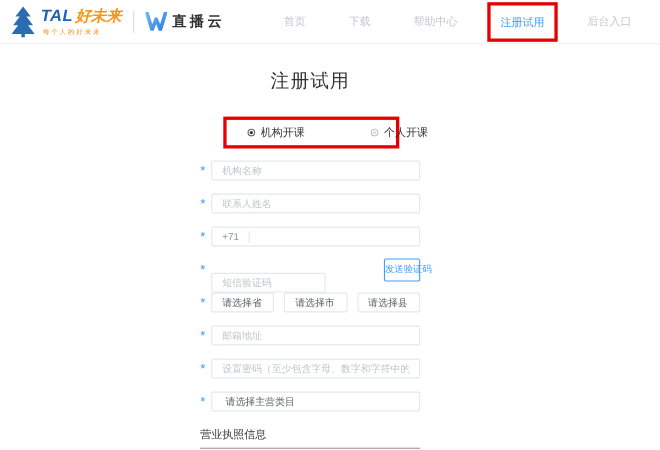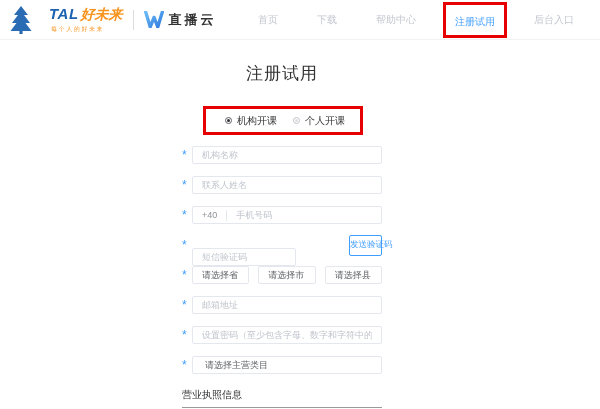--- a/index.html
+++ b/index.html
@@ -10,7 +10,7 @@
   .topbar { height:40px; display:flex; align-items:center;
             padding:0 26px 0 8px; border-bottom:1px solid #f2f2f2; background:#fff; }
   .brand { display:flex; align-items:center; }
-  .tal-col { margin-left:15px; display:flex; flex-direction:column; }
+  .tal-col { margin-left:3px; display:flex; flex-direction:column; }
   .tal-line { display:flex; align-items:baseline; gap:2px; }
   .tal-txt { color:#1b62b1; font-style:italic; font-weight:bold; font-size:15px; letter-spacing:.5px; }
   .hao-txt { color:#f7941d; font-style:italic; font-weight:bold; font-size:14px; }

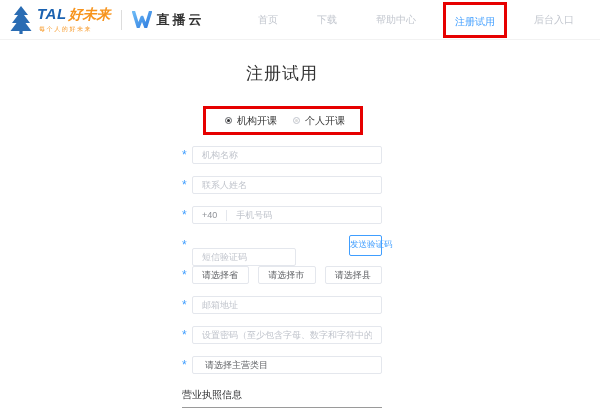--- a/index.html
+++ b/index.html
@@ -30,7 +30,7 @@
 
   .radio-annotation { margin:21px 0 11px 21px; width:160px; height:29px;
                       border:3px solid #e60000; display:flex; align-items:center;
-                      padding-left:19px; gap:16px; background:#fff; }
+                      padding-left:19px; gap:60px; background:#fff; }
   .radio-opt { display:flex; align-items:center; cursor:pointer; }
   .radio-circle { width:7px; height:7px; border-radius:50%; border:1px solid #c0c4cc;
                   display:inline-flex; align-items:center; justify-content:center;

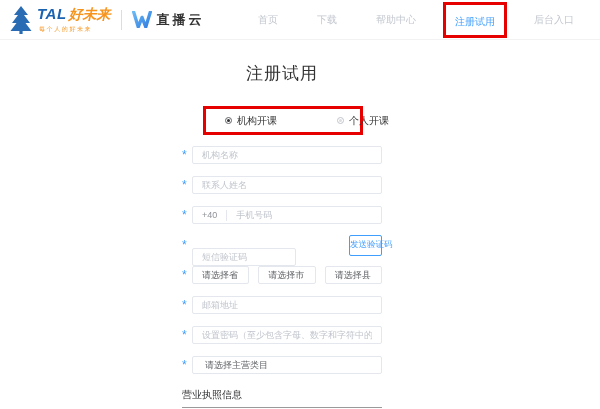--- a/index.html
+++ b/index.html
@@ -140,7 +140,7 @@
     <div class="frow">
       <span class="req">*</span>
       <div class="phone-wrap">
-        <span class="phone-prefix">+40</span>
+        <span class="phone-prefix">+71</span>
         <span class="phone-divider"></span>
         <input class="tbox" type="text" placeholder="手机号码" style="">
       </div>

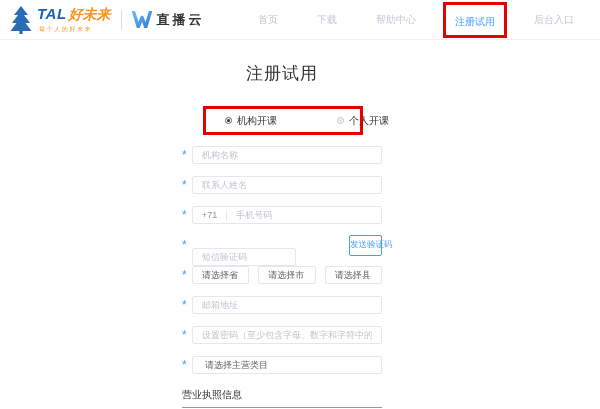--- a/index.html
+++ b/index.html
@@ -142,7 +142,6 @@
       <div class="phone-wrap">
         <span class="phone-prefix">+71</span>
         <span class="phone-divider"></span>
-        <input class="tbox" type="text" placeholder="手机号码" style="">
       </div>
     </div>
 

